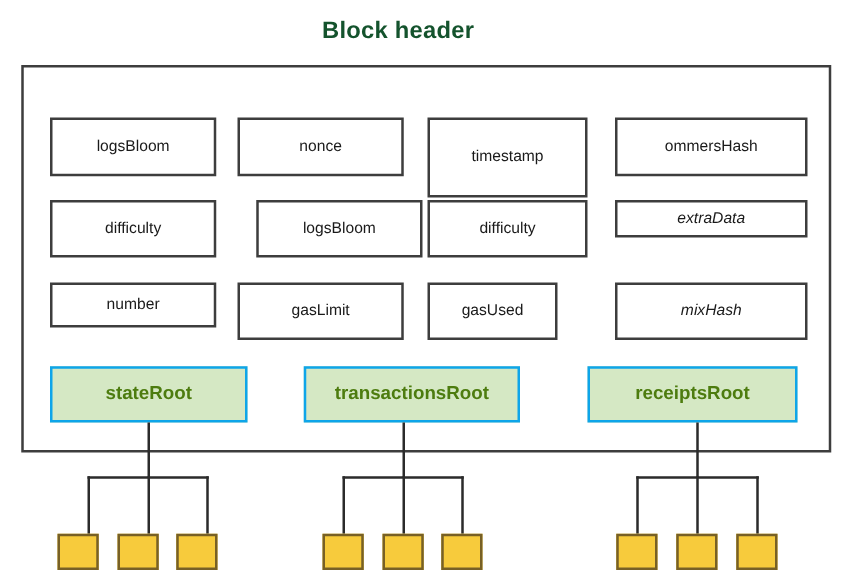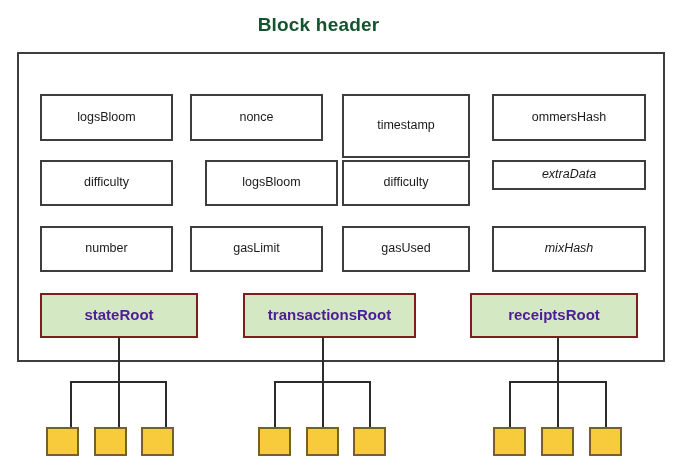--- a/index.html
+++ b/index.html
@@ -117,7 +117,7 @@
   <div class="field-box" style="left:342px; top:160px; width:128px; height:46px;">difficulty</div>
   <div class="field-box" style="left:492px; top:160px; width:154px; height:30px;font-style:italic;">extraData</div>
 
-  <div class="field-box" style="left:40px;  top:226px; width:133px; height:46px;">number</div>
+  <div class="field-box" style="left:40px;  top:226px; width:133px; height:36px;">number</div>
   <div class="field-box" style="left:190px; top:226px; width:133px; height:46px;">gasLimit</div>
   <div class="field-box" style="left:342px; top:226px; width:128px; height:46px;">gasUsed</div>
   <div class="field-box" style="left:492px; top:226px; width:154px; height:46px;font-style:italic;">mixHash</div>

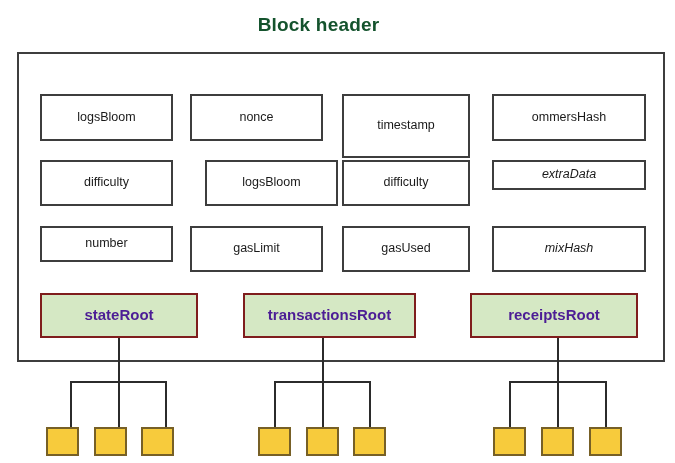--- a/index.html
+++ b/index.html
@@ -119,7 +119,7 @@
 
   <div class="field-box" style="left:40px;  top:226px; width:133px; height:36px;">number</div>
   <div class="field-box" style="left:190px; top:226px; width:133px; height:46px;">gasLimit</div>
-  <div class="field-box" style="left:342px; top:226px; width:128px; height:46px;">gasUsed</div>
+  <div class="field-box" style="left:342px; top:226px; width:104px; height:46px;">gasUsed</div>
   <div class="field-box" style="left:492px; top:226px; width:154px; height:46px;font-style:italic;">mixHash</div>
 
   <div class="root-box" style="left:40px;  top:293px; width:158px; height:45px;">stateRoot</div>

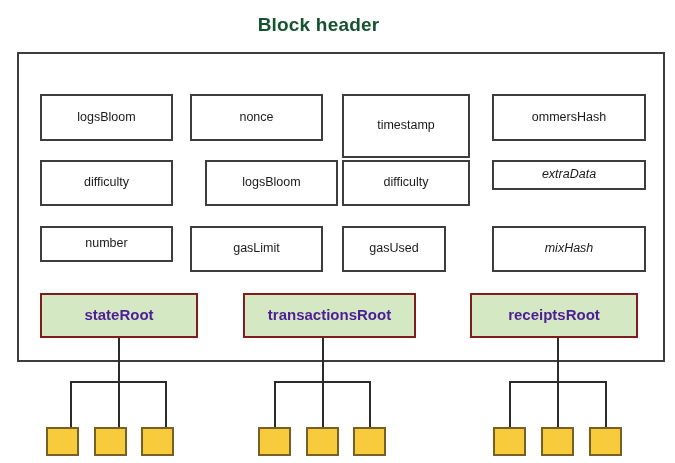--- a/index.html
+++ b/index.html
@@ -63,7 +63,7 @@
   
   .root-box {
     position: absolute;
-    border: 2px solid #7f1d1d;
+    border: 2px solid #0ea5e9;
     background: #d5e8c4;
     box-sizing: border-box;
     display: flex;
@@ -71,7 +71,7 @@
     justify-content: center;
     font-size: 15px;
     font-weight: bold;
-    color: #4c1d95;
+    color: #4d7c0f;
     text-align: center;
     line-height: 1.1;
   }

